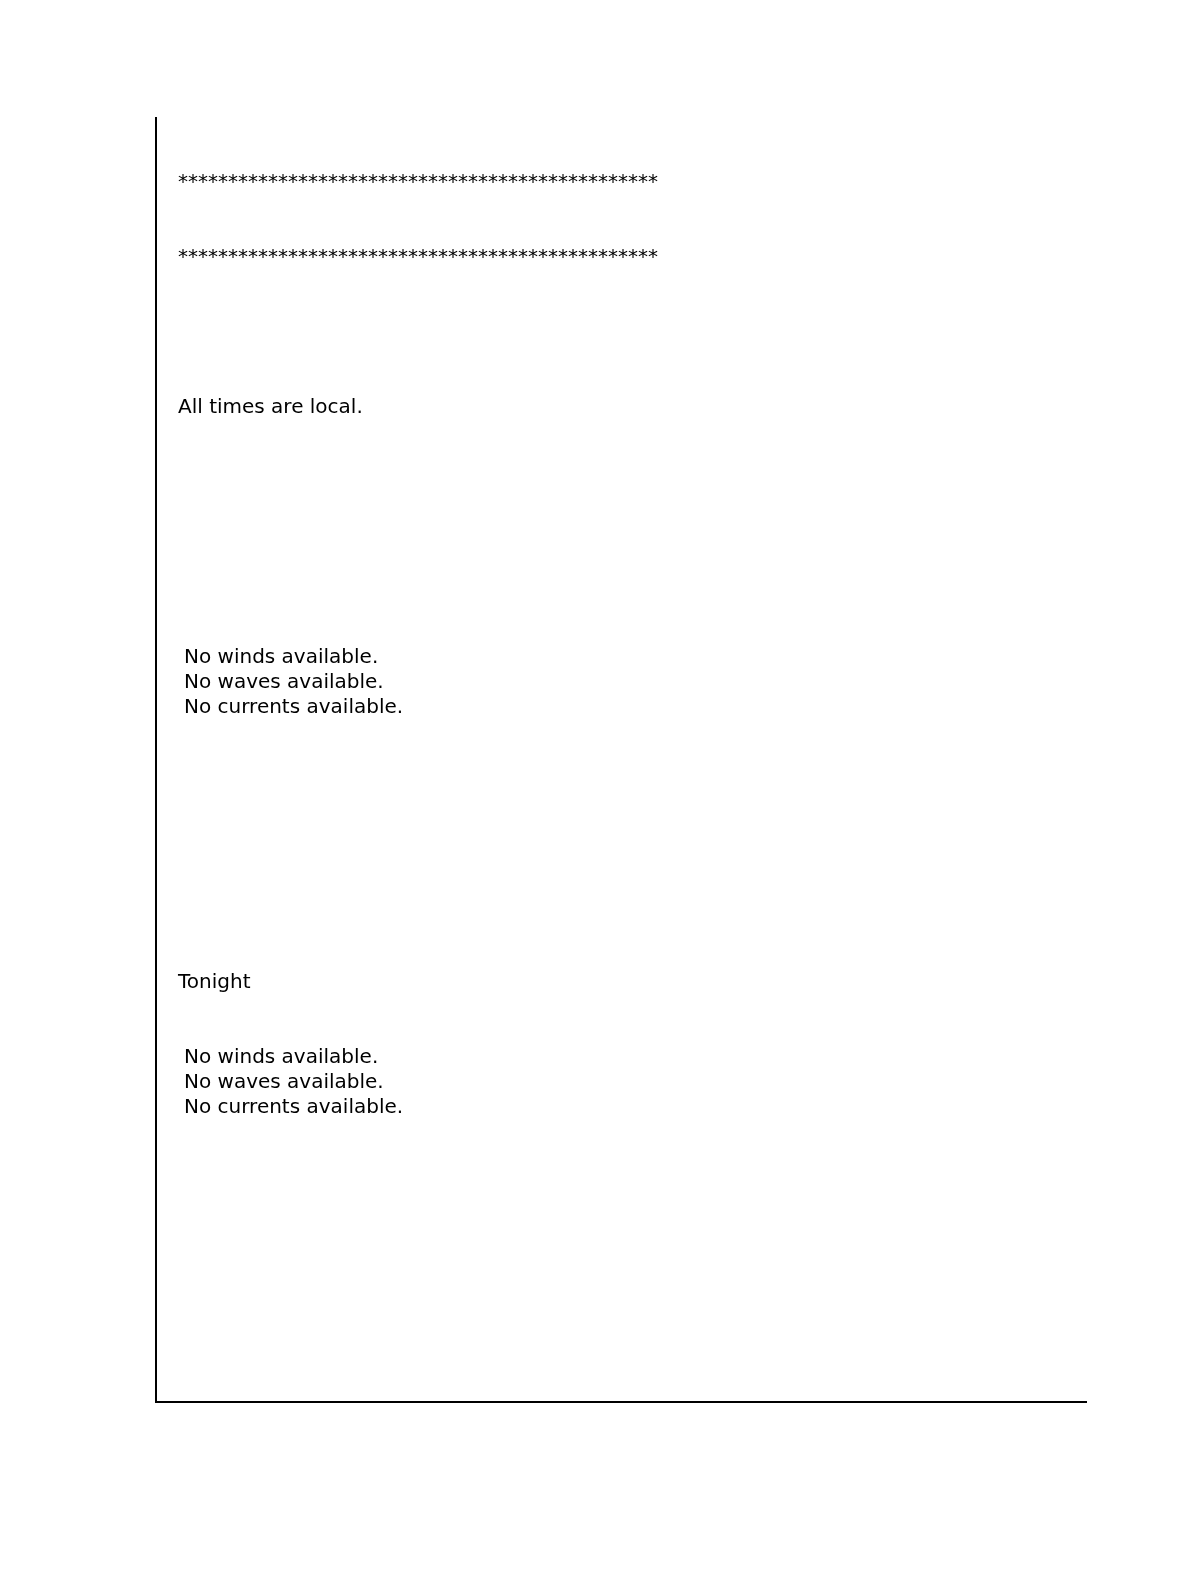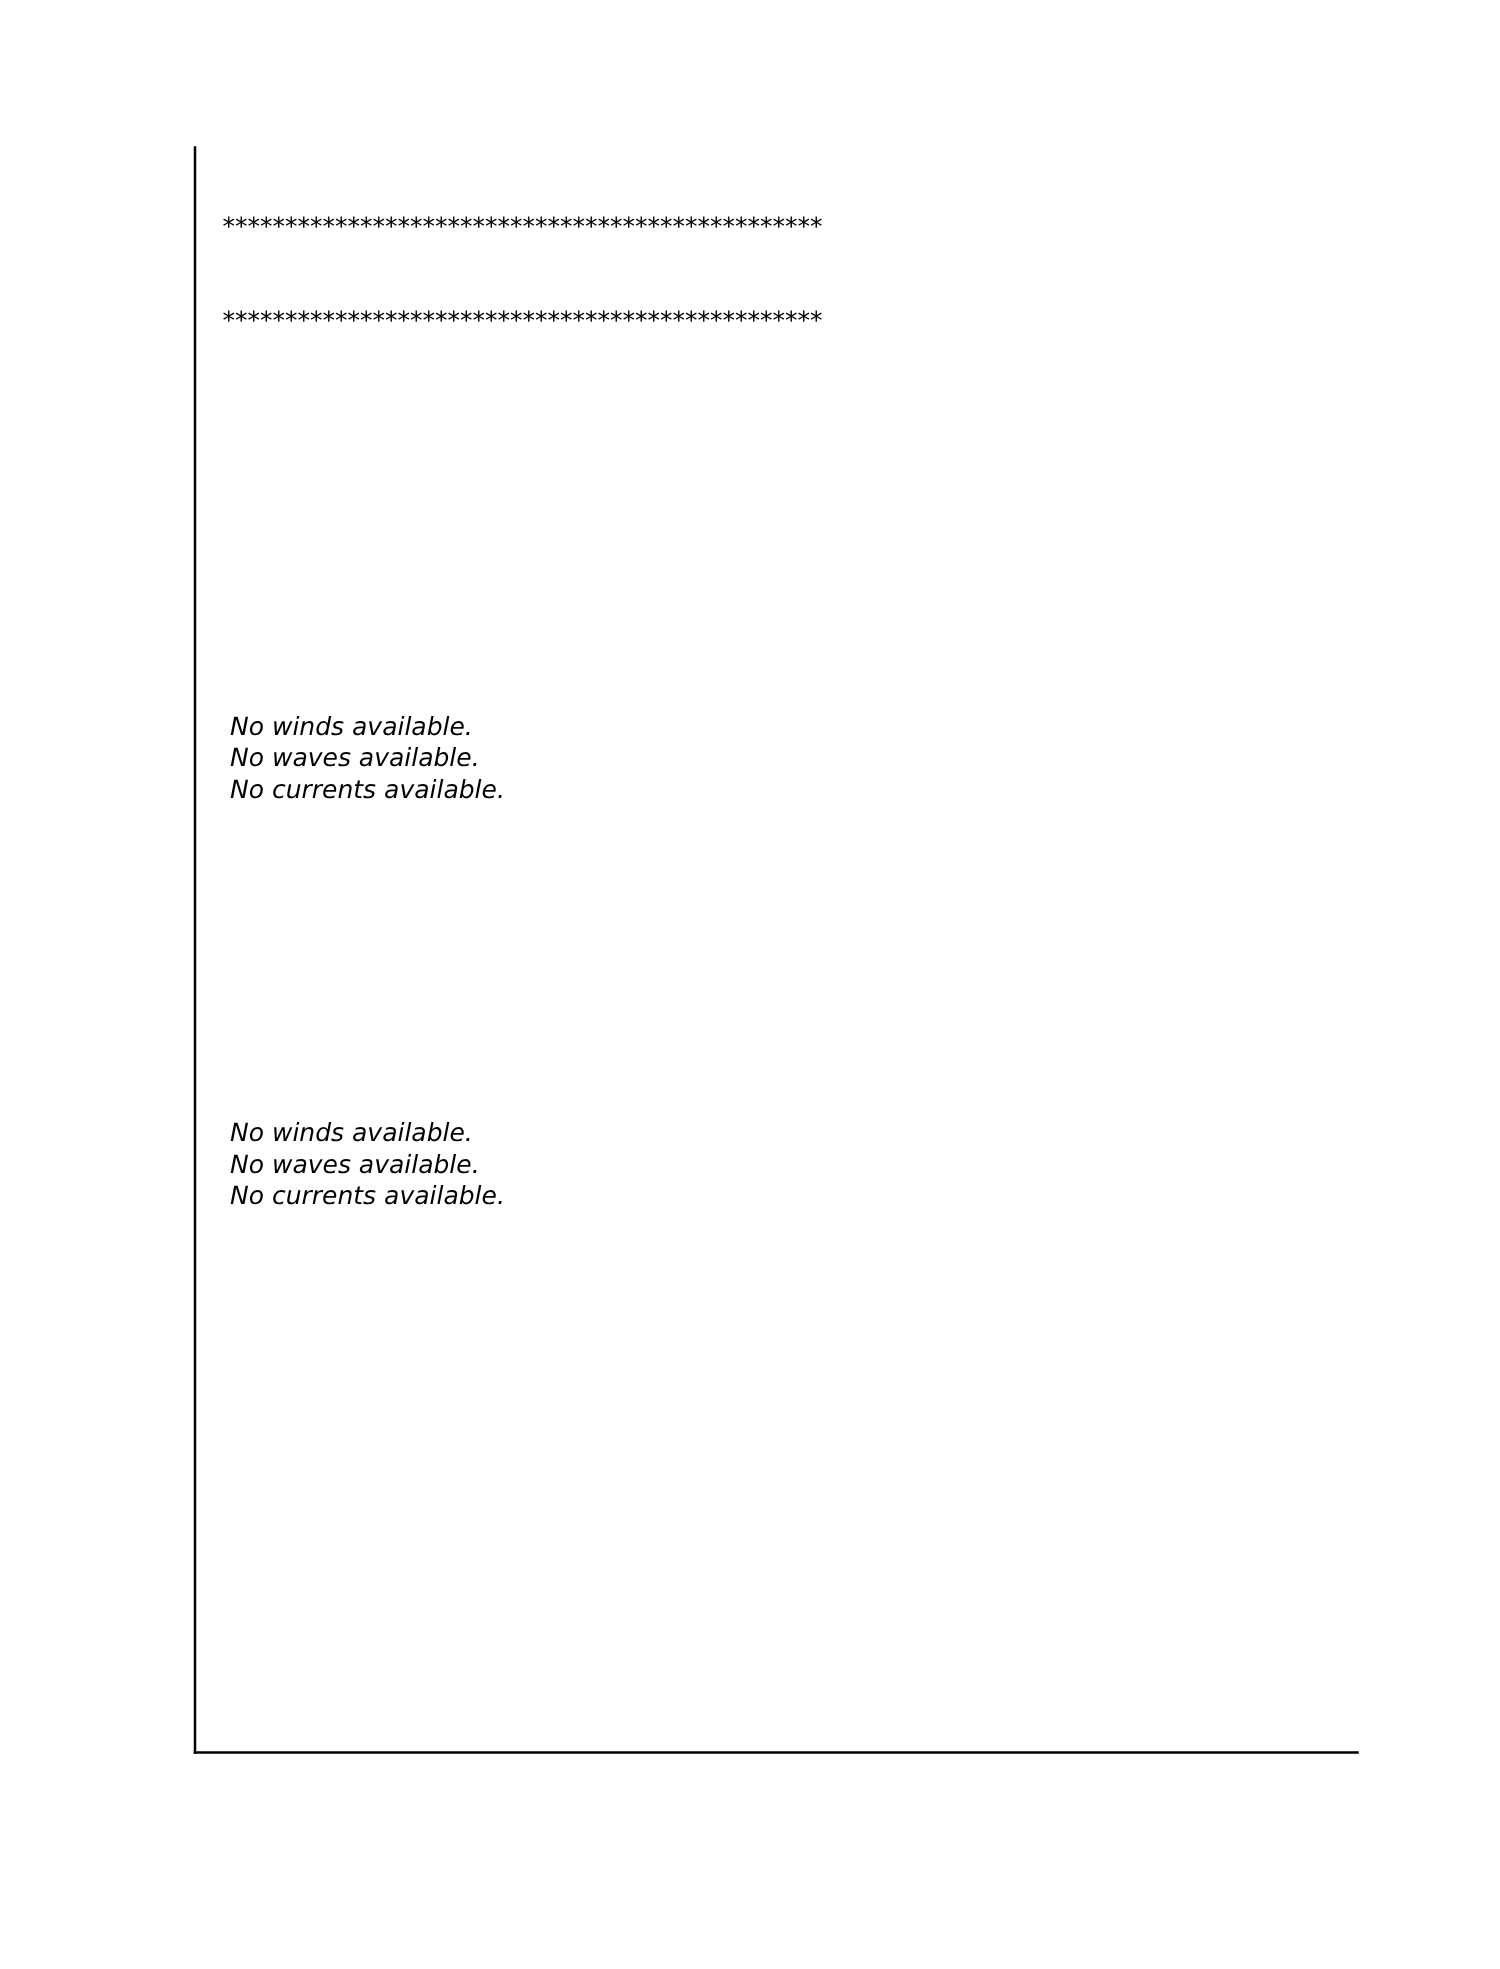--- a/index.html
+++ b/index.html
@@ -55,6 +55,7 @@
     <div class="line">************************************************</div>
     <div class="line">************************************************</div>
     <div class="line"></div>
+    <div class="line">All times are local.</div>
     <div>
   <div>
     <div class="line"></div>

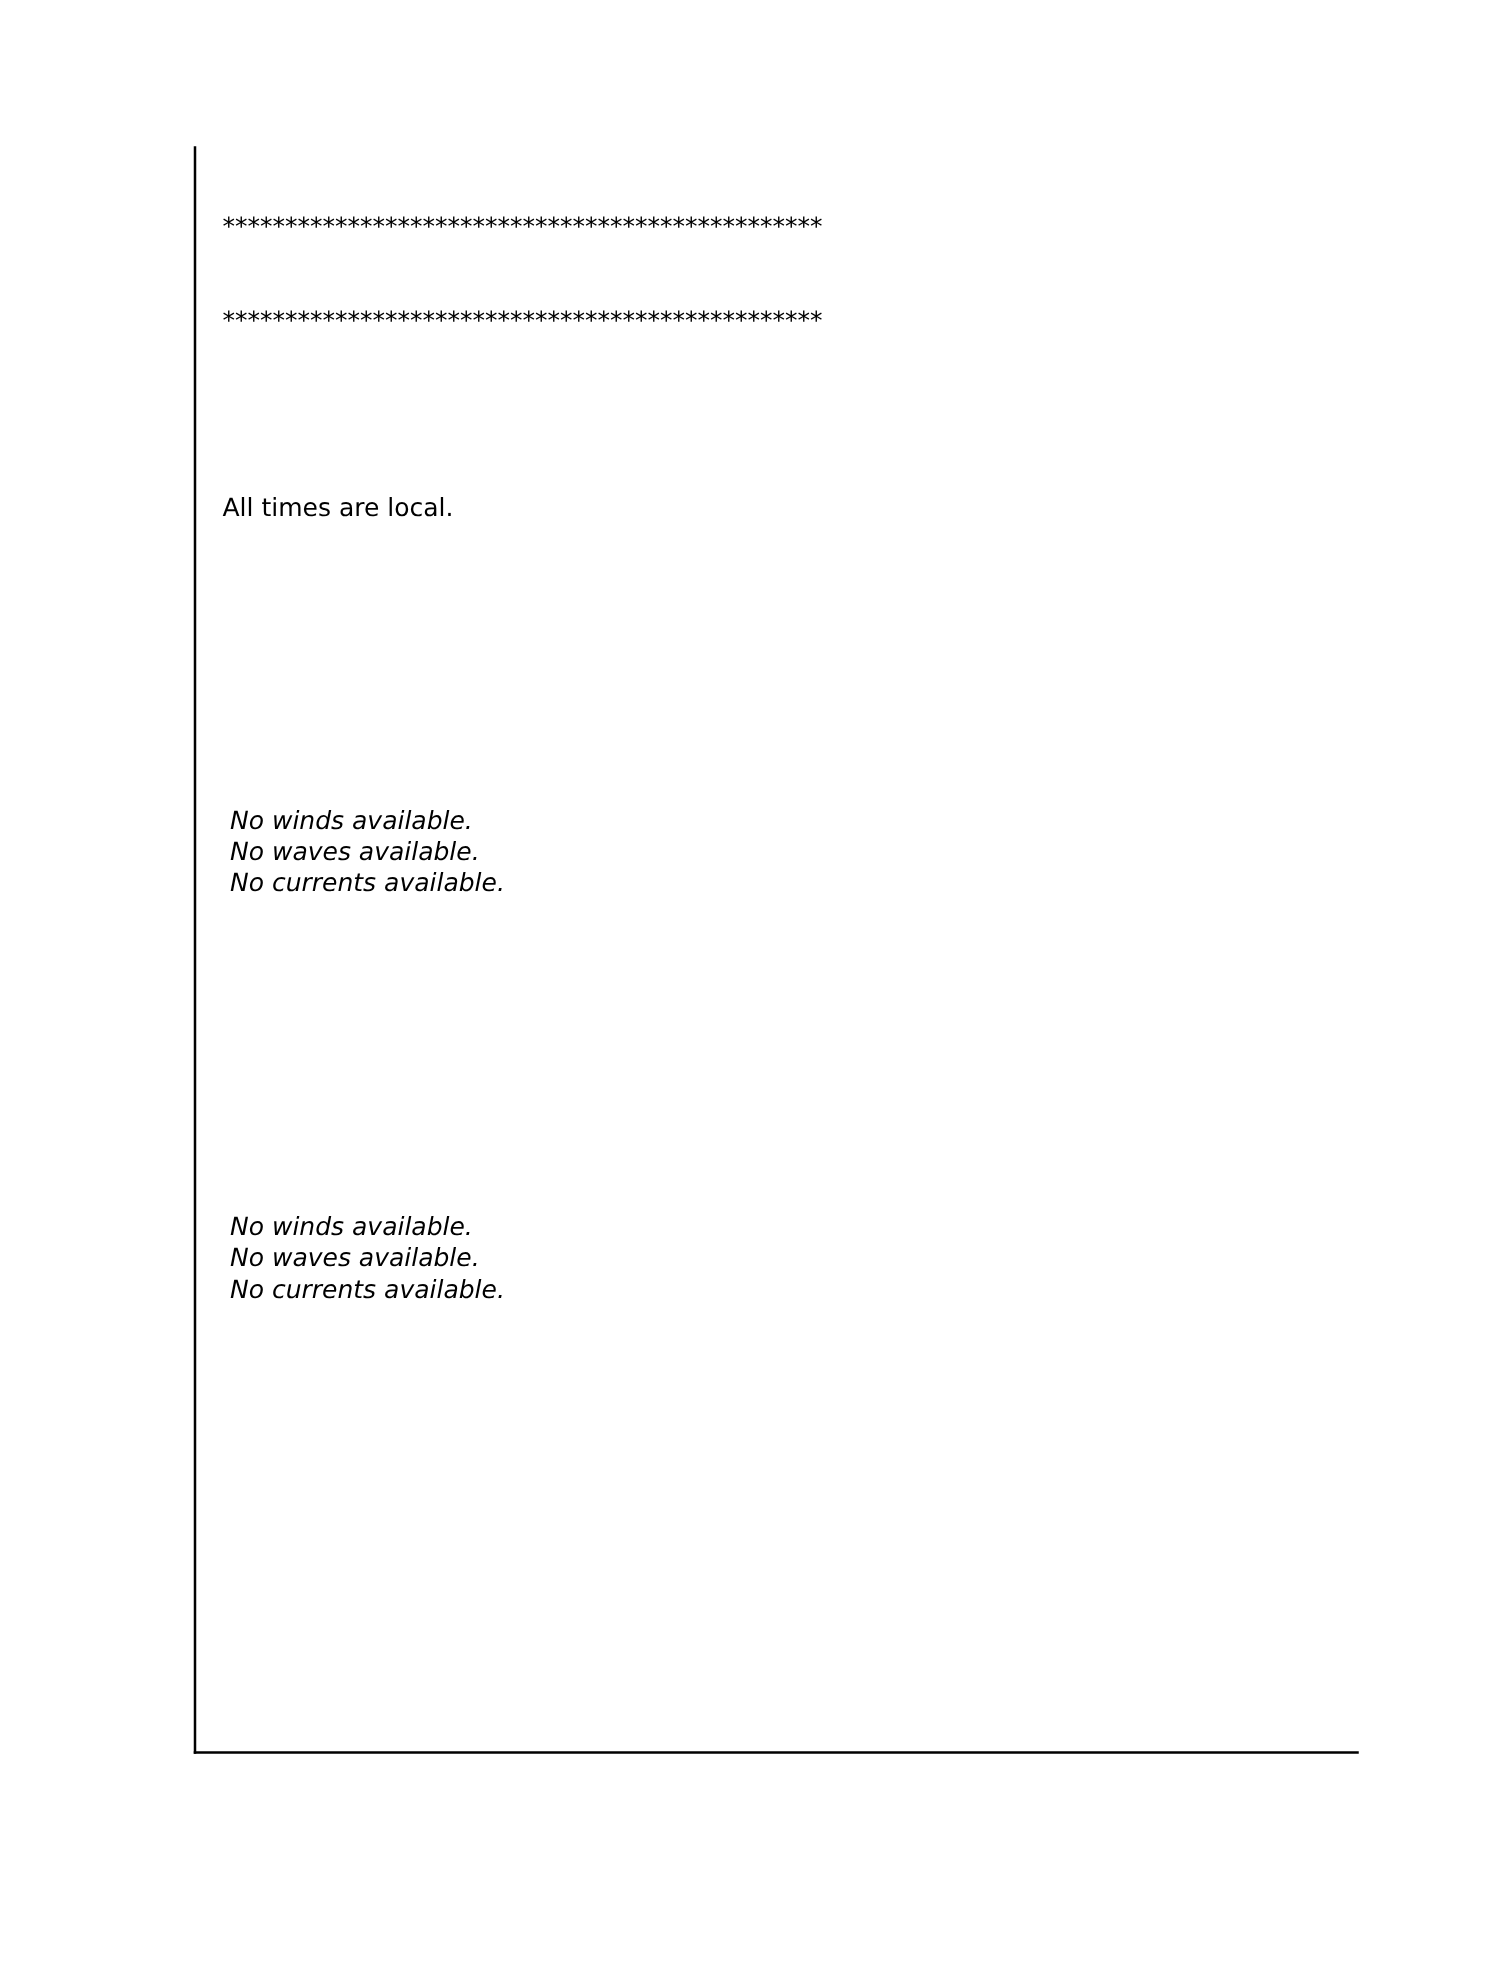--- a/index.html
+++ b/index.html
@@ -41,7 +41,6 @@
   }
   .indent {
     padding-left: 6px; 
-    font-style: italic;
   }
 </style>
 </head>

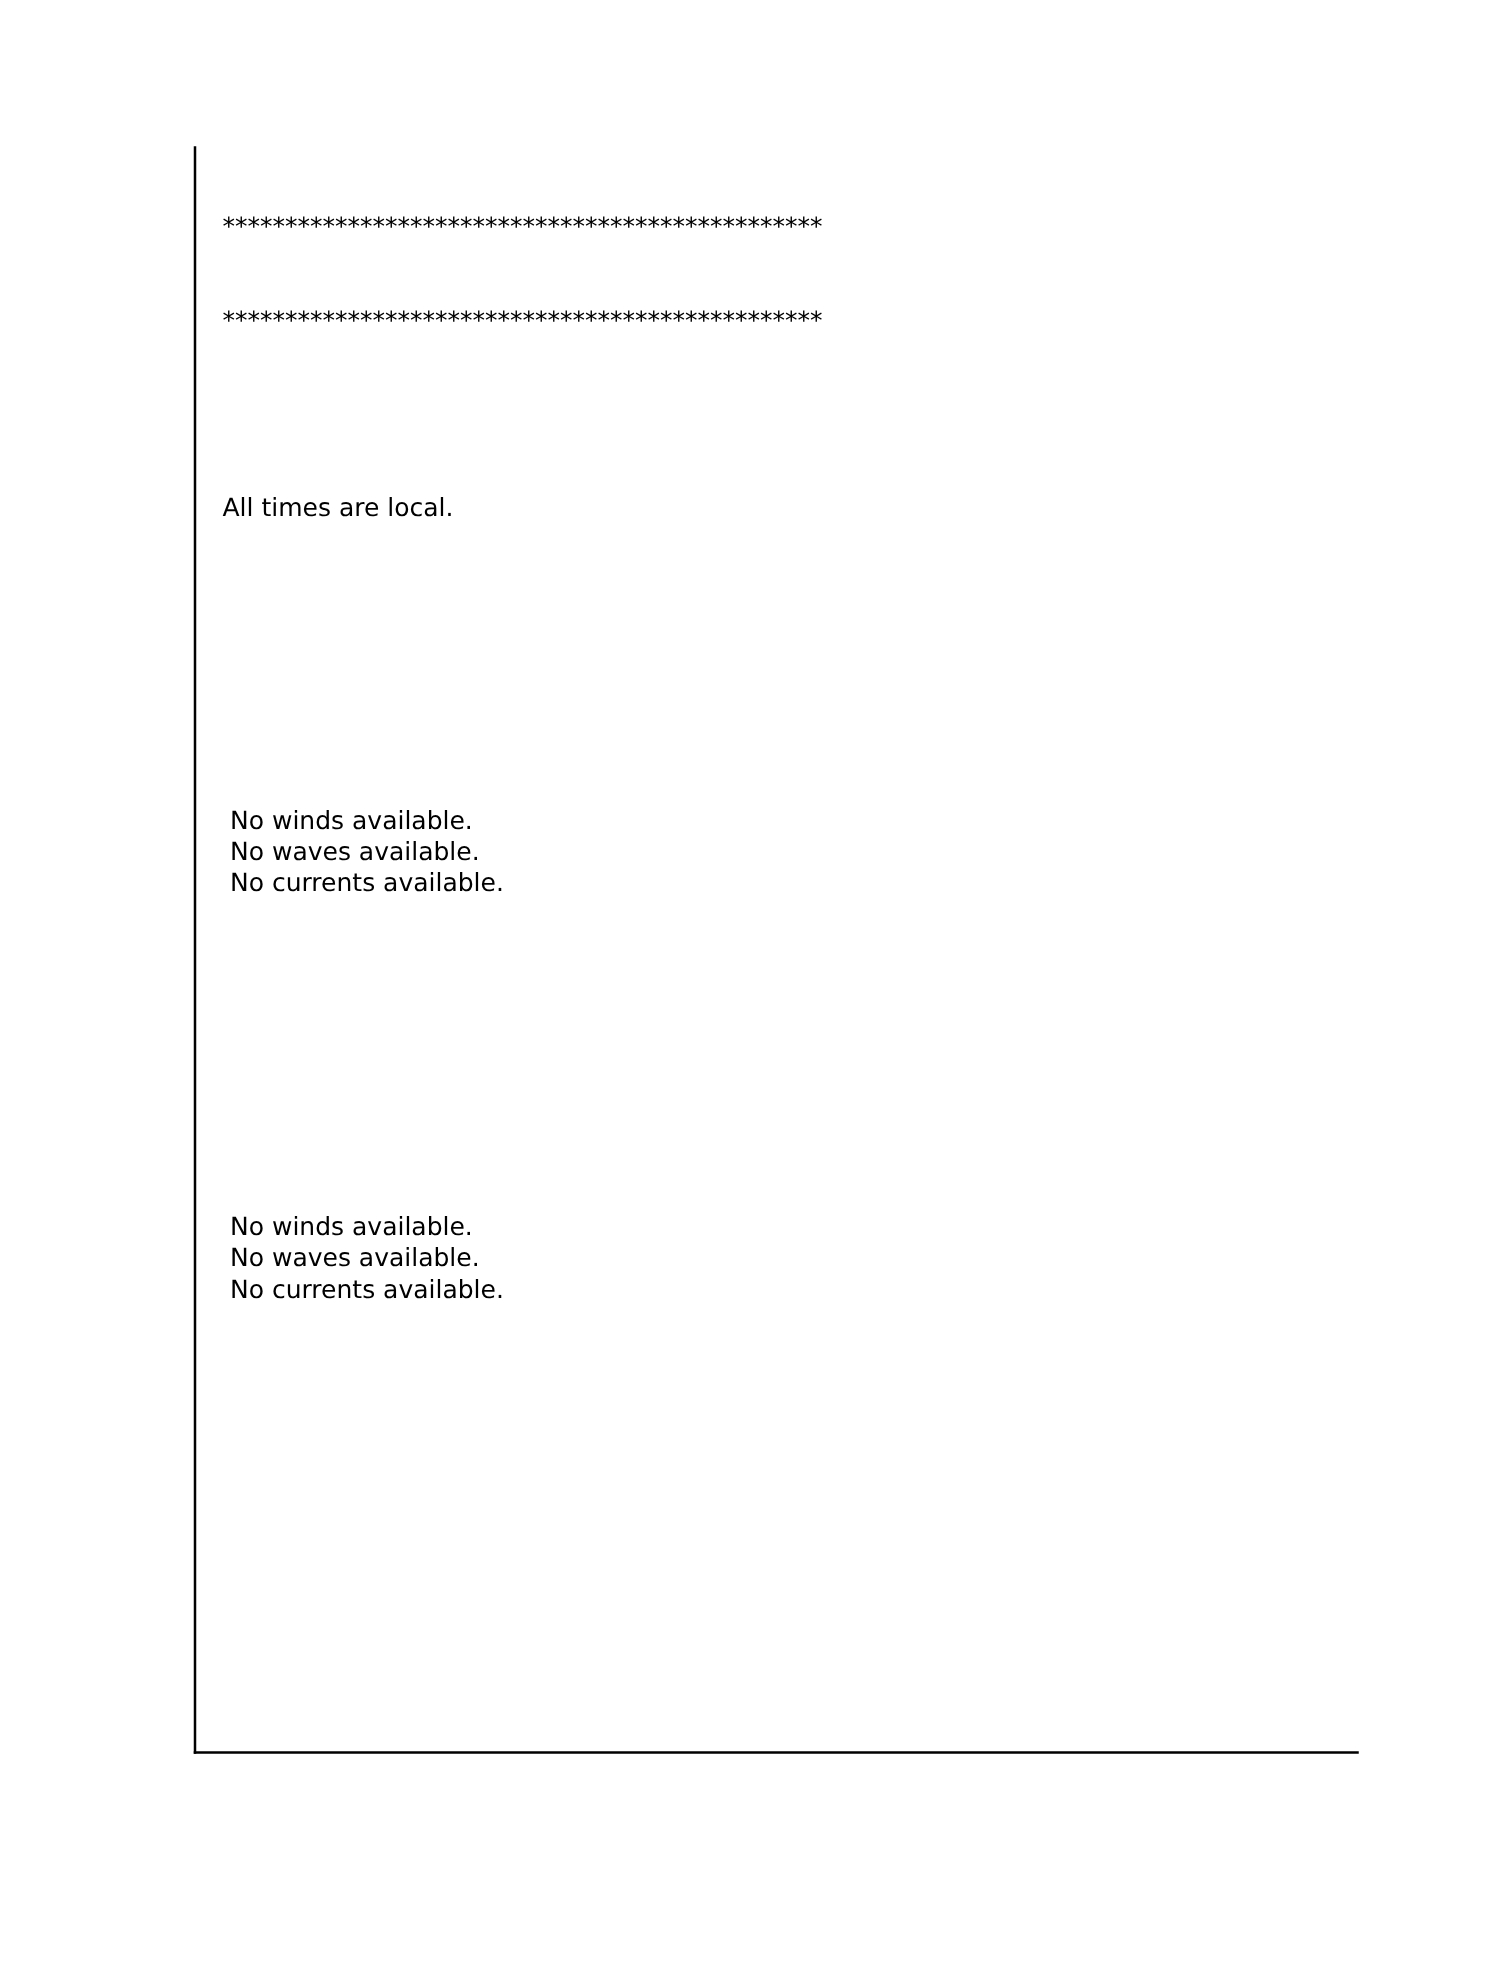--- a/index.html
+++ b/index.html
@@ -63,6 +63,7 @@
 
   <div>
     <div class="line"></div>
+    <div class="line">Tonight</div>
     <div><div class="line indent">No winds available.</div><div class="line indent">No waves available.</div><div class="line indent">No currents available.</div></div>
   </div>
 

